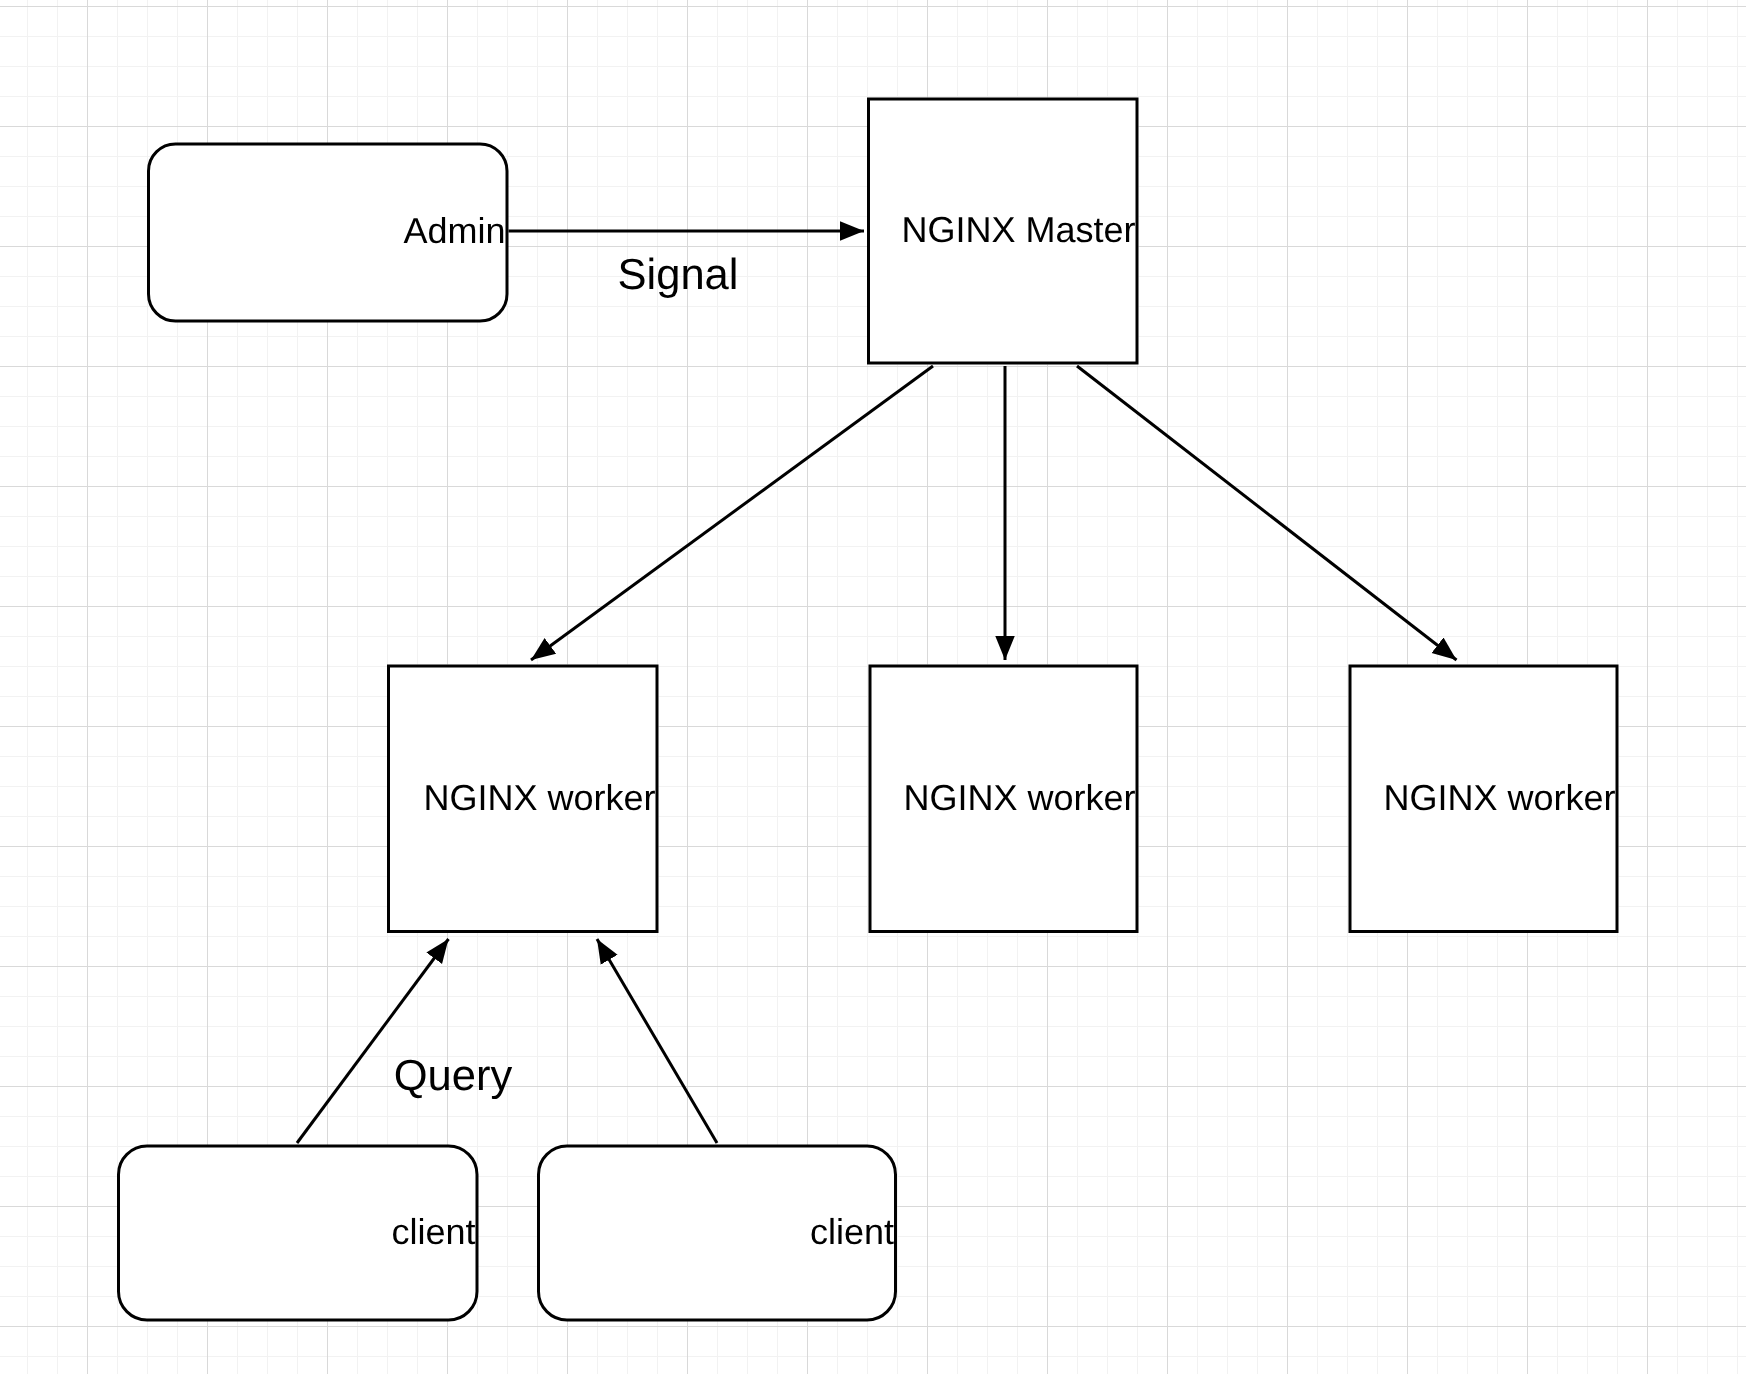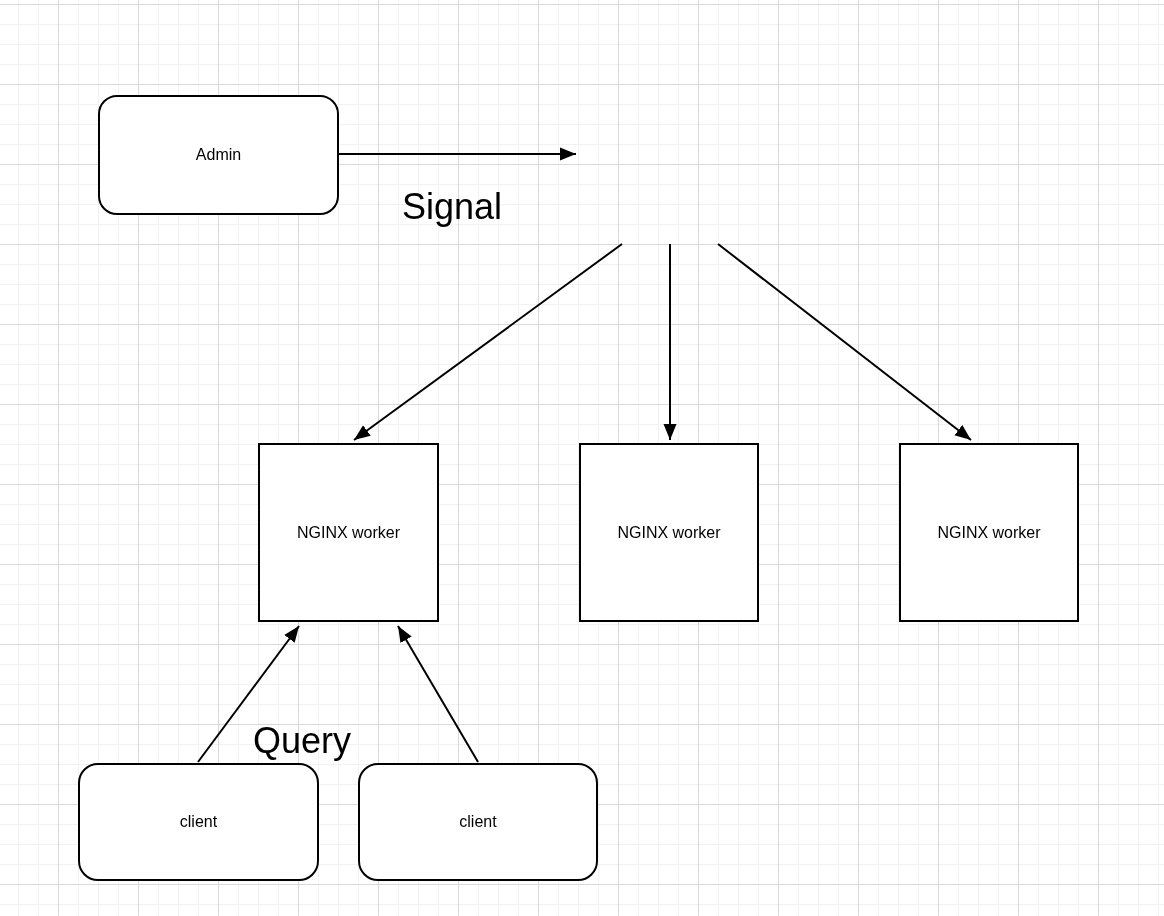--- a/index.html
+++ b/index.html
@@ -39,9 +39,9 @@
     border: 2.5px solid #000000;
     display: flex;
     align-items: center;
-    justify-content: center;
+    justify-content: flex-end;
     text-align: center;
-    font-size: 16px;
+    font-size: 24px;
     color: #000000;
     cursor: default;
   }

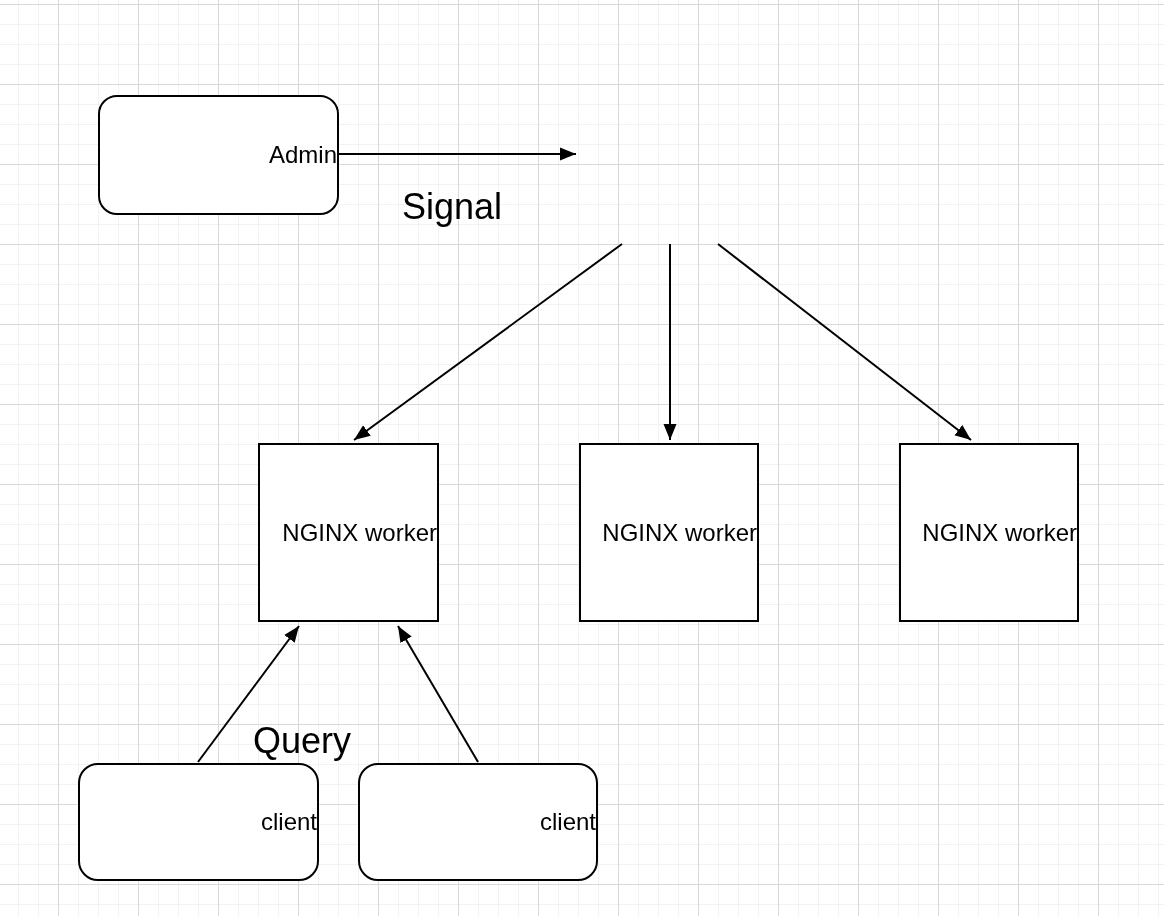--- a/index.html
+++ b/index.html
@@ -78,6 +78,9 @@
   <div class="node rounded" style="left: 98px; top: 95px; width: 241px; height: 120px; border-radius: 19px;">
     <span>Admin</span>
   </div>
+  <div class="node" style="left: 578px; top: 65px; width: 181px; height: 178px; border-radius: 0px;">
+    <span>NGINX Master</span>
+  </div>
   <div class="node" style="left: 258px; top: 443px; width: 181px; height: 179px; border-radius: 0px;">
     <span>NGINX worker</span>
   </div>

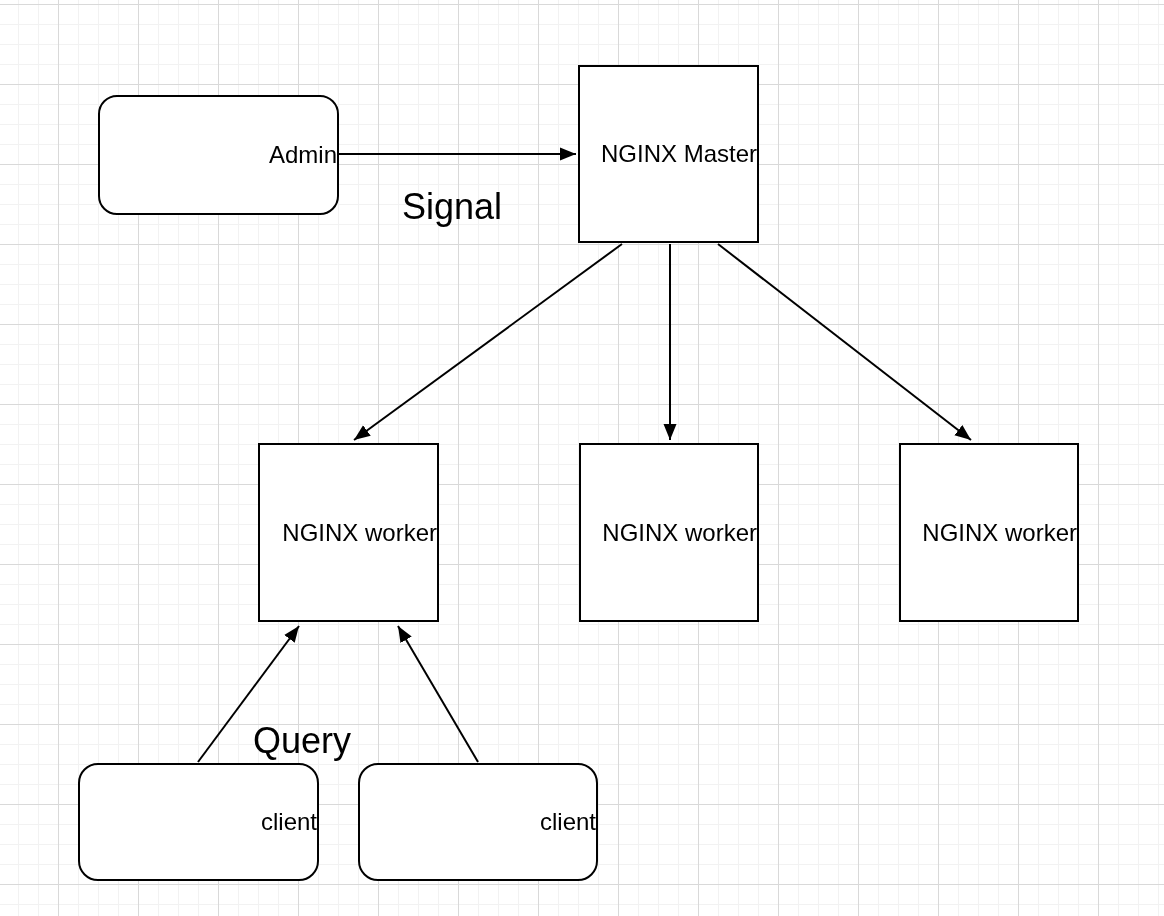--- a/index.html
+++ b/index.html
@@ -49,11 +49,10 @@
   .edge-label {
     position: absolute;
     transform: translate(-50%, -50%);
-    font-size: 36px;
+    font-size: 29px;
     color: #000000;
     white-space: nowrap;
     cursor: default;
-    margin-top: 23px;
   }
 </style>
 </head>

